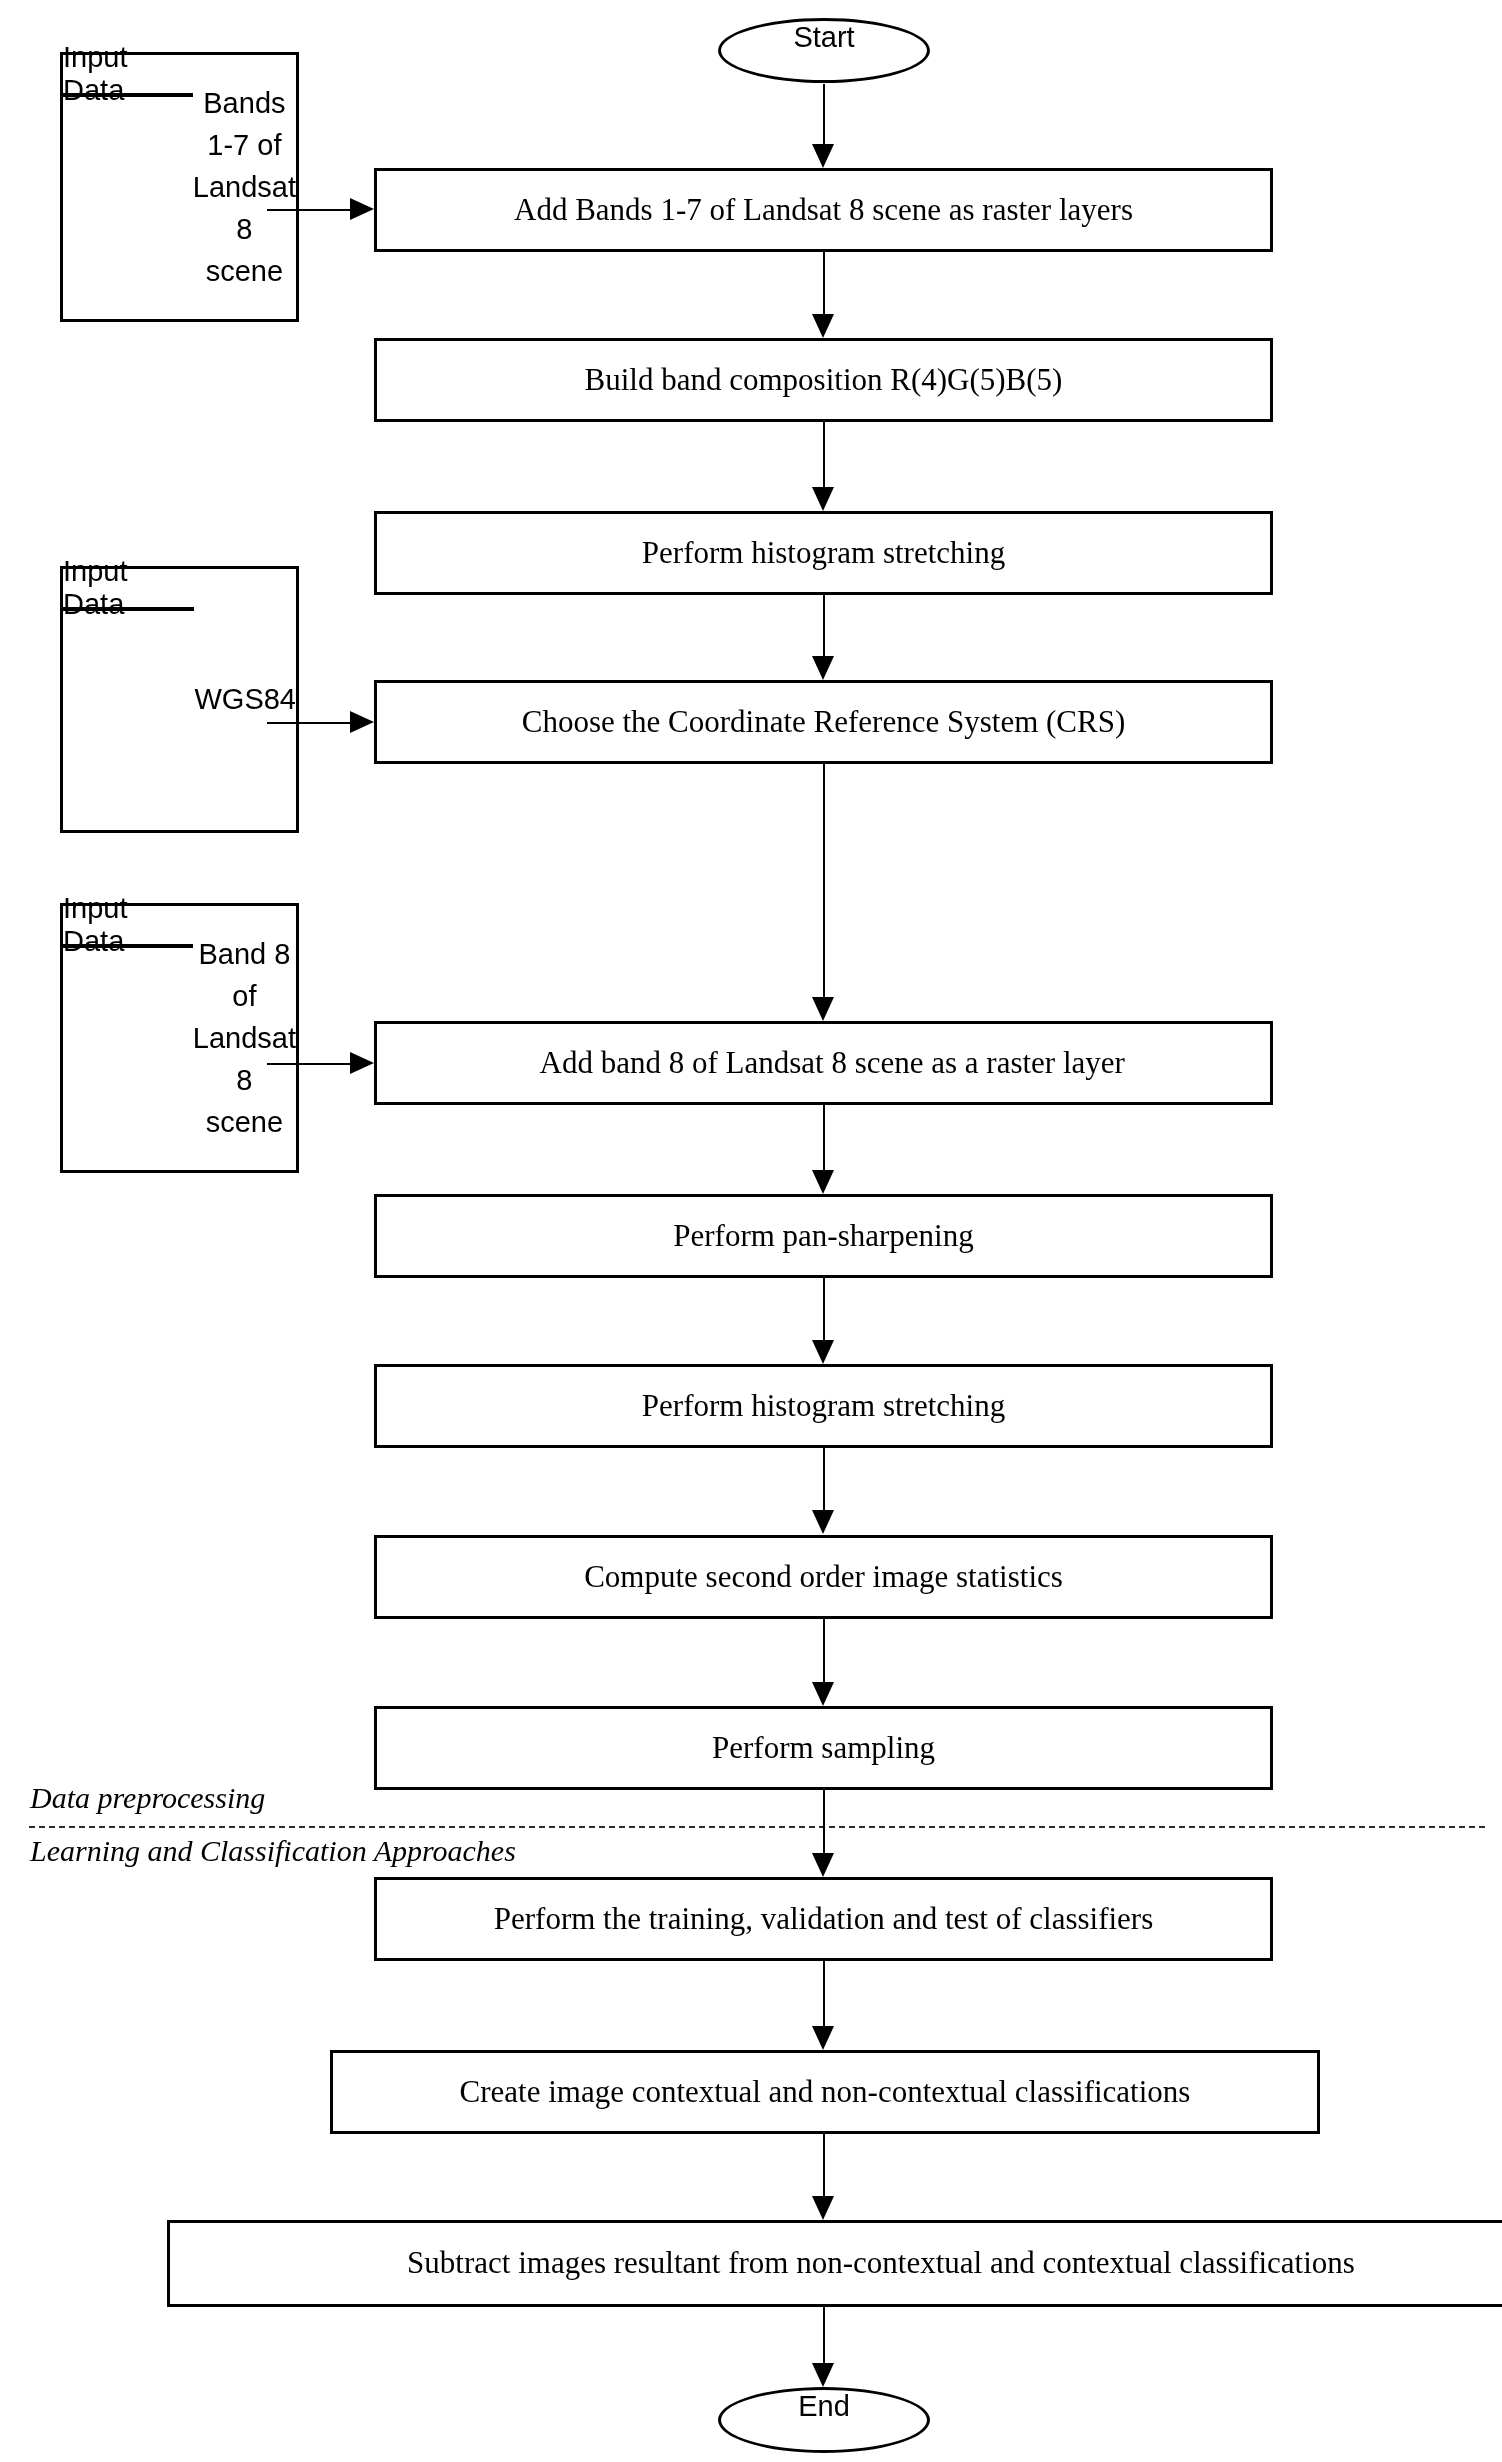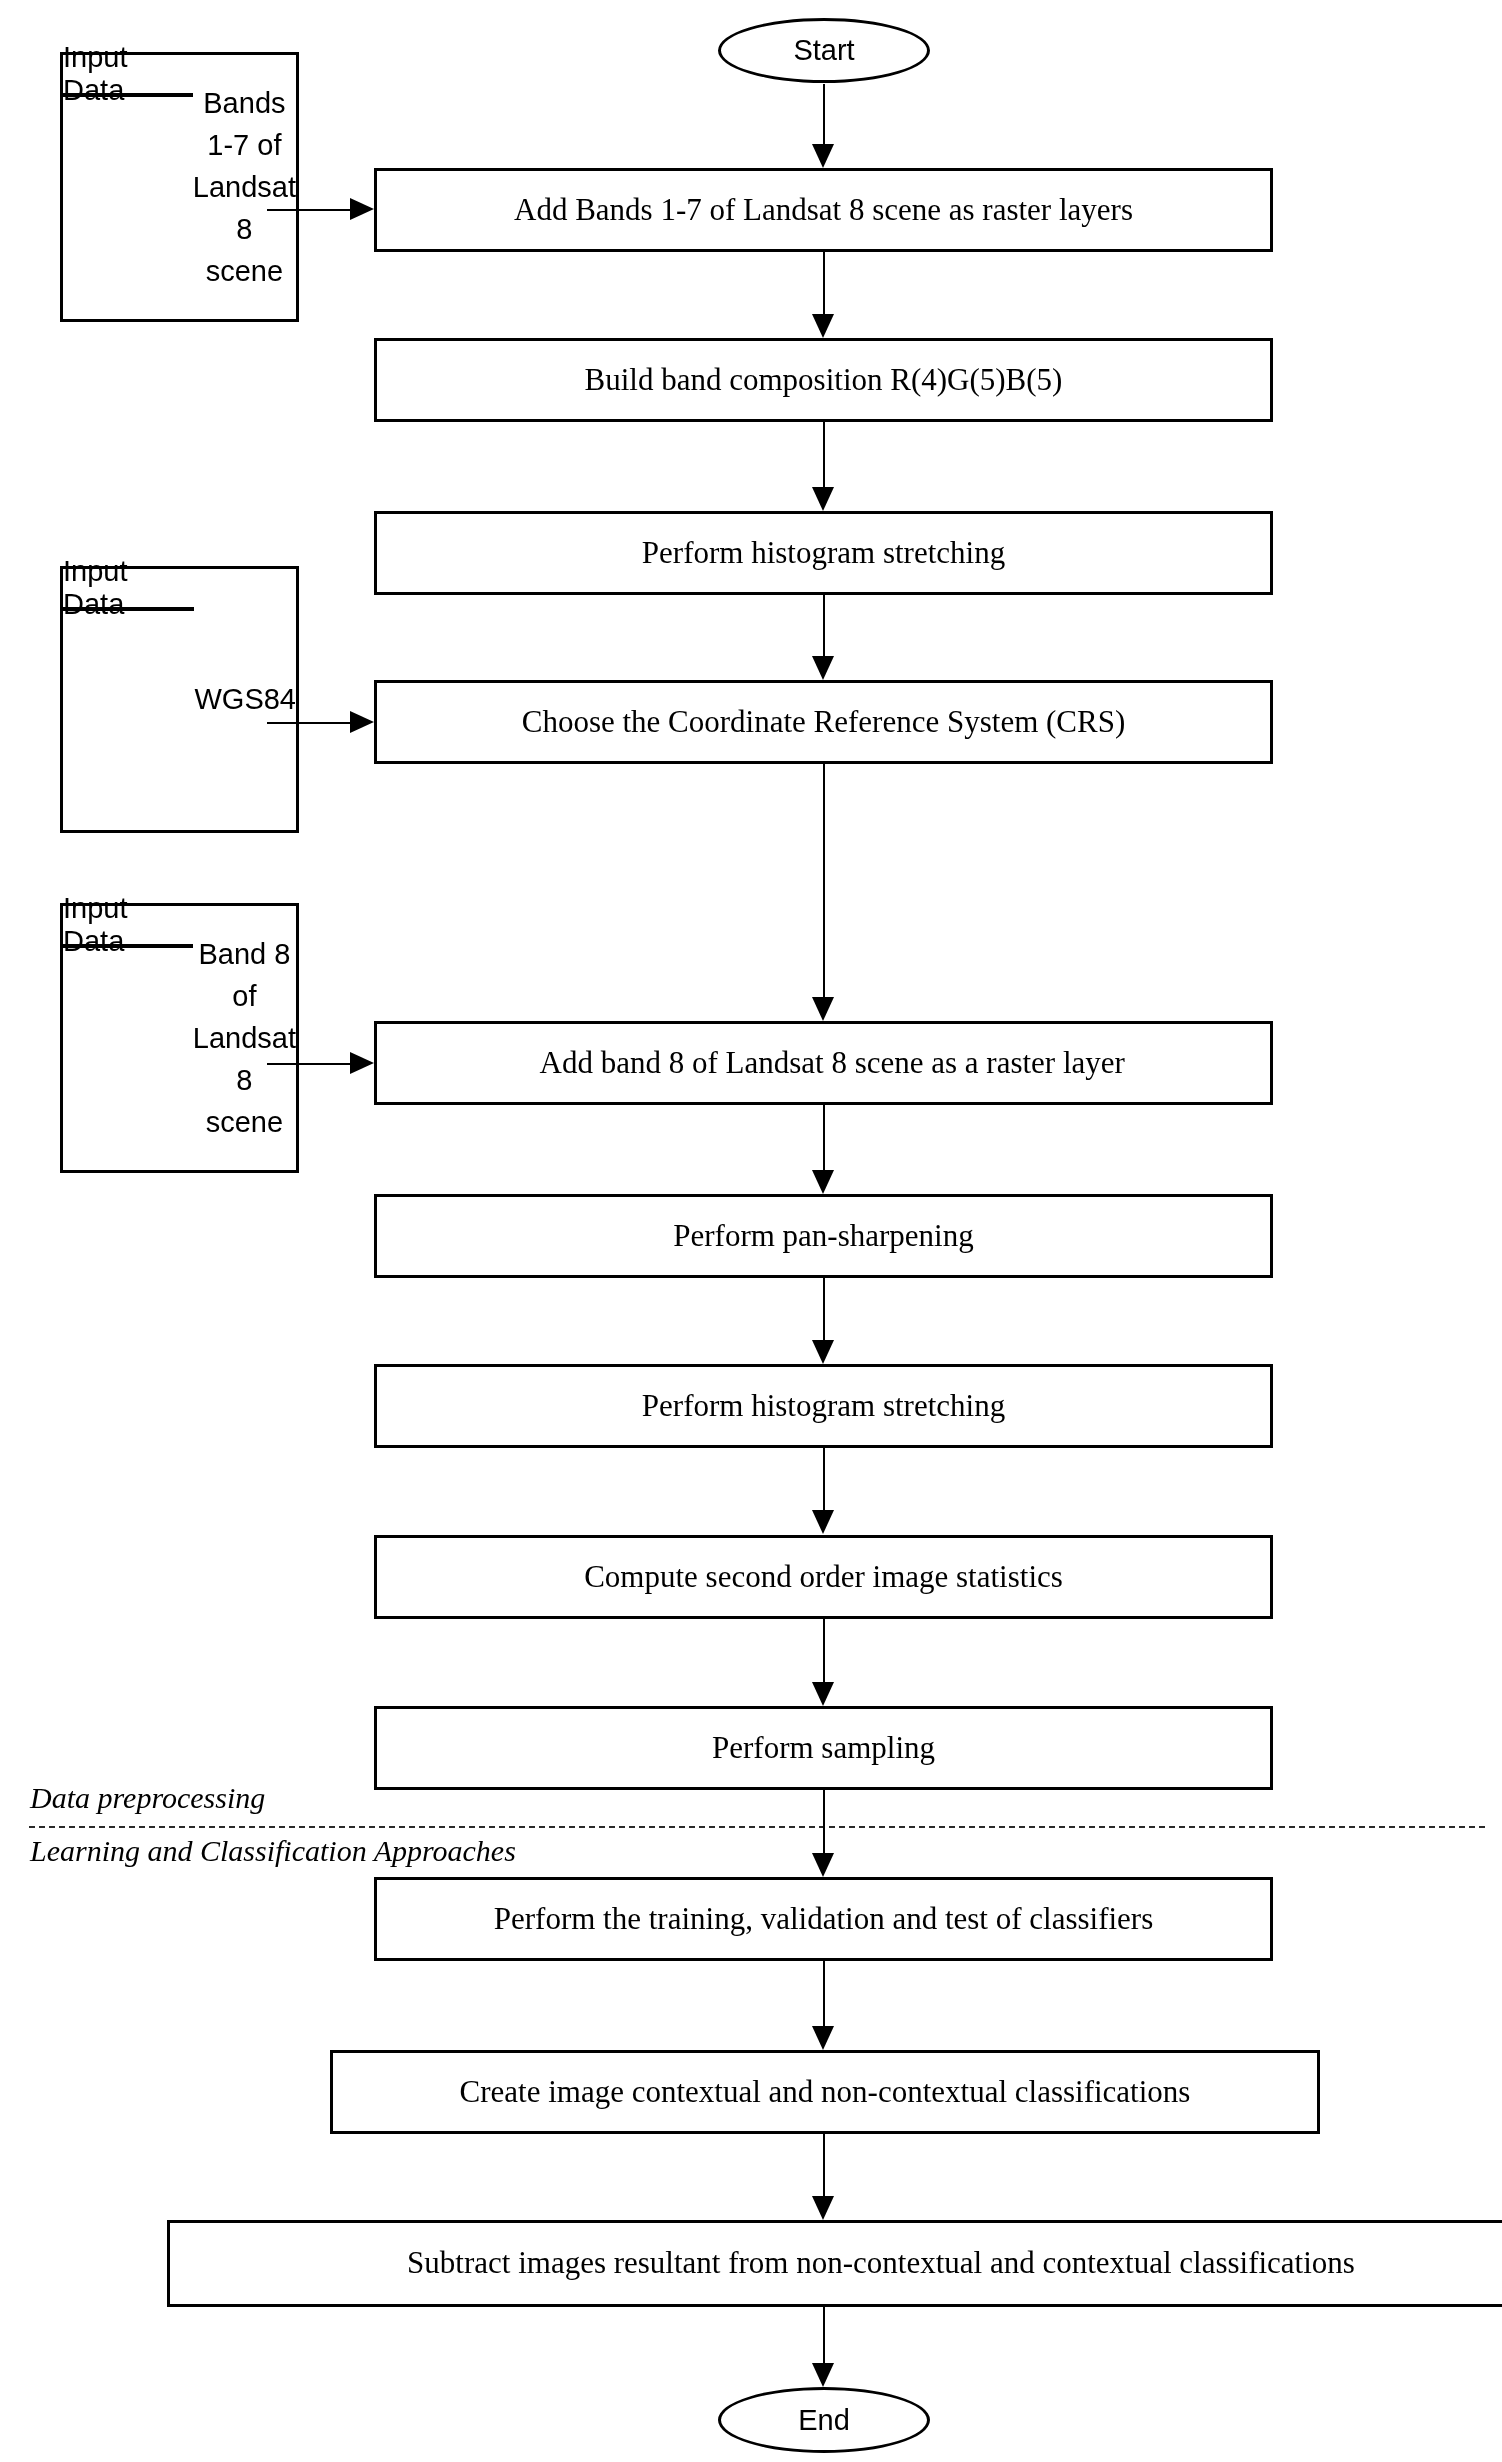--- a/index.html
+++ b/index.html
@@ -37,7 +37,6 @@
     border-radius: 50%;
     background: #ffffff;
     display: flex;
-    align-items: center;
     justify-content: center;
     font-family: "Liberation Sans", sans-serif;
     font-size: 29px;

